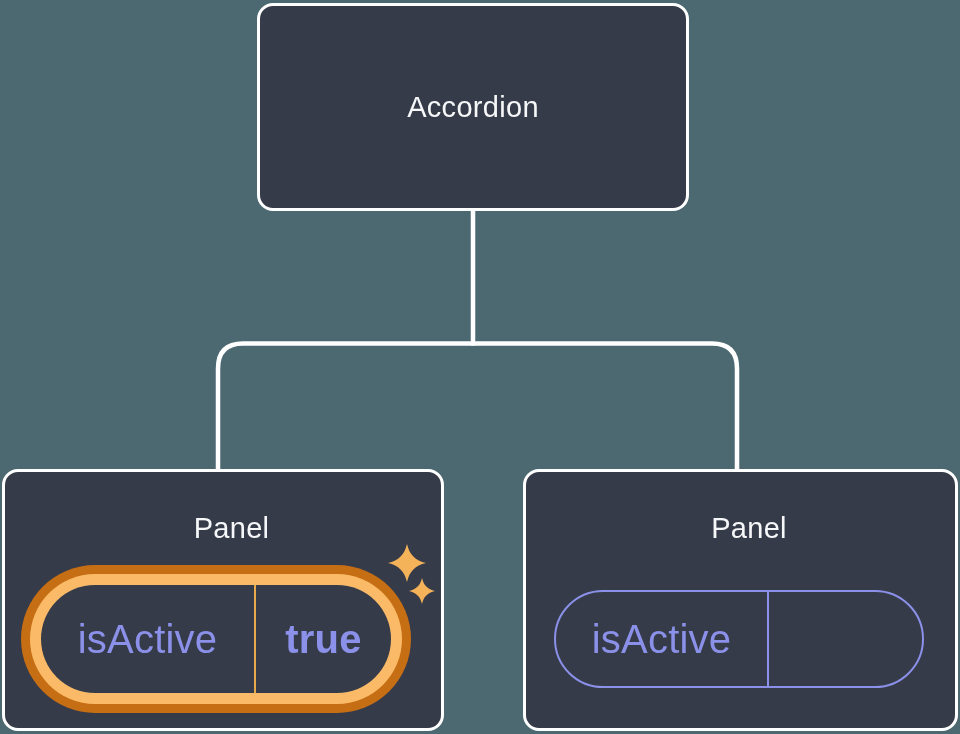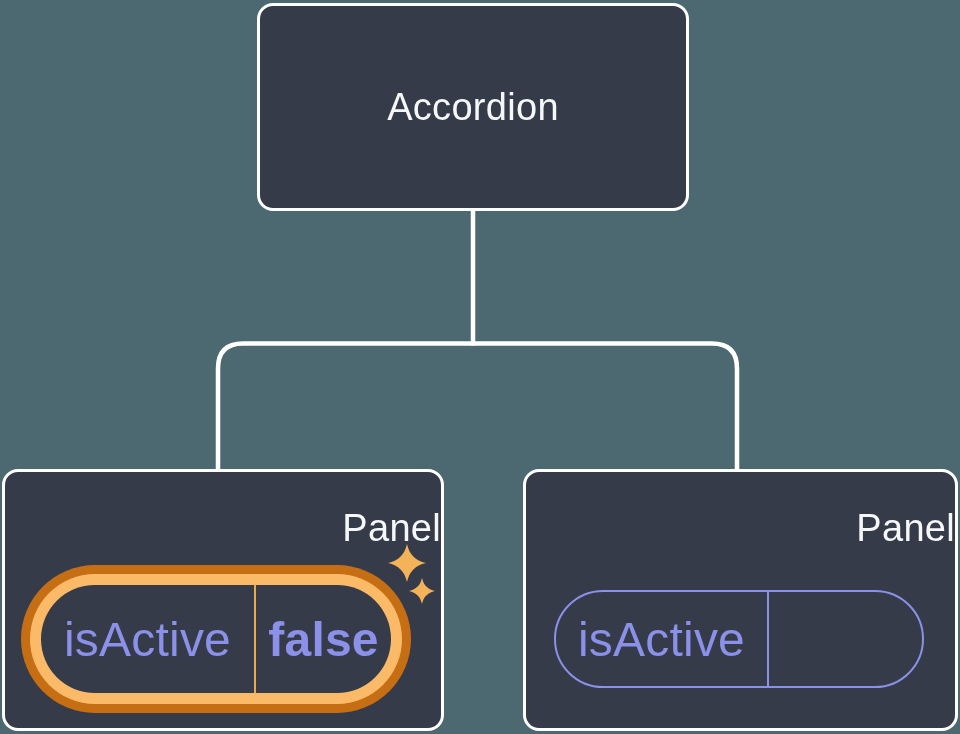--- a/index.html
+++ b/index.html
@@ -35,7 +35,7 @@
   }
   .node-title{
     color:var(--title-text,#F6F7F9);
-    font-size:38px;
+    font-size:29px;
     font-weight:500;
     letter-spacing:0.3px;
   }

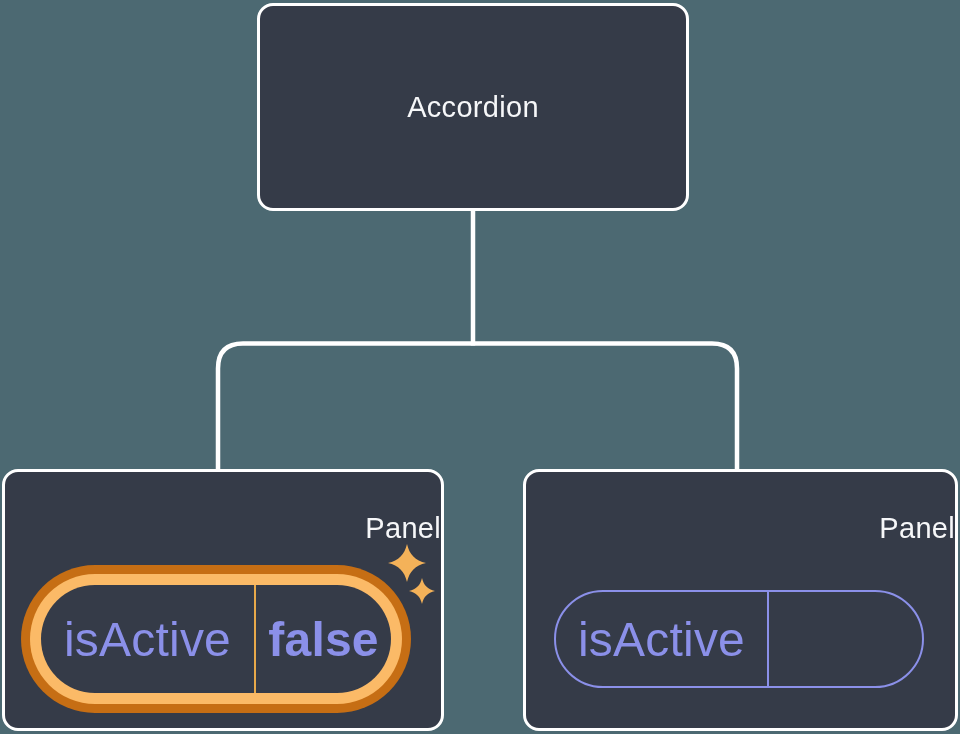--- a/index.html
+++ b/index.html
@@ -42,7 +42,7 @@
   .node-child .node-title{
     position:absolute;
     left:0;right:0;top:34px;
-    text-align:right;
+    text-align:center;
     line-height:44px;
     padding-left:17px;
   }

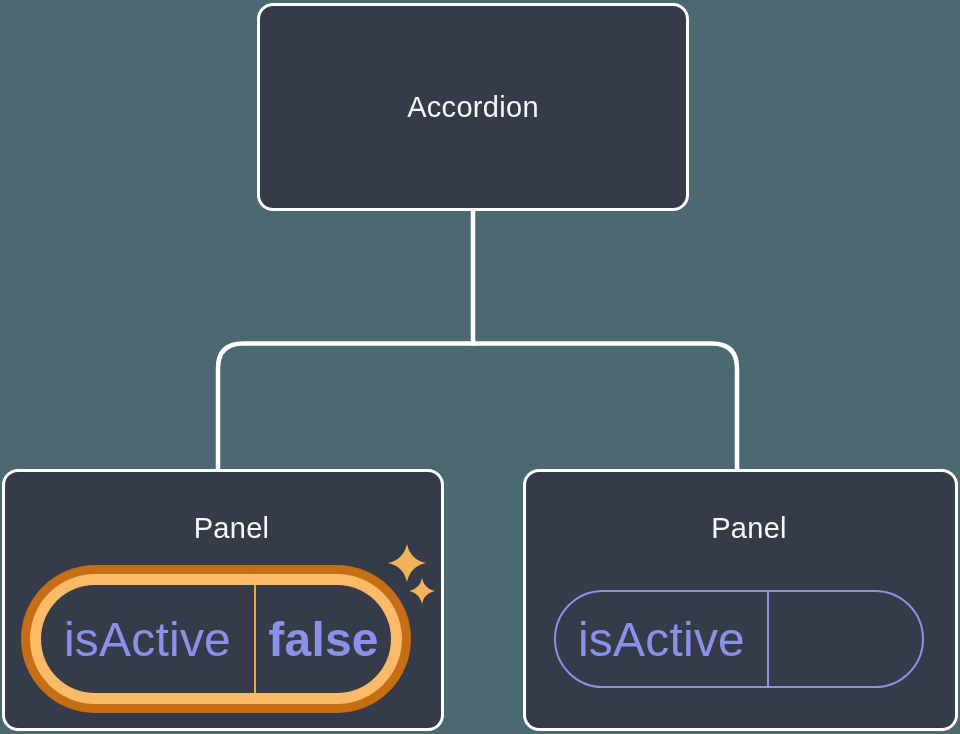--- a/index.html
+++ b/index.html
@@ -58,7 +58,7 @@
   .pill-cell{
     display:flex;align-items:center;justify-content:center;
     color:var(--prop-text,#8B90E9);
-    font-size:48px;
+    font-size:40px;
     letter-spacing:0.2px;
   }
   .pill-value-bold{font-weight:700;}

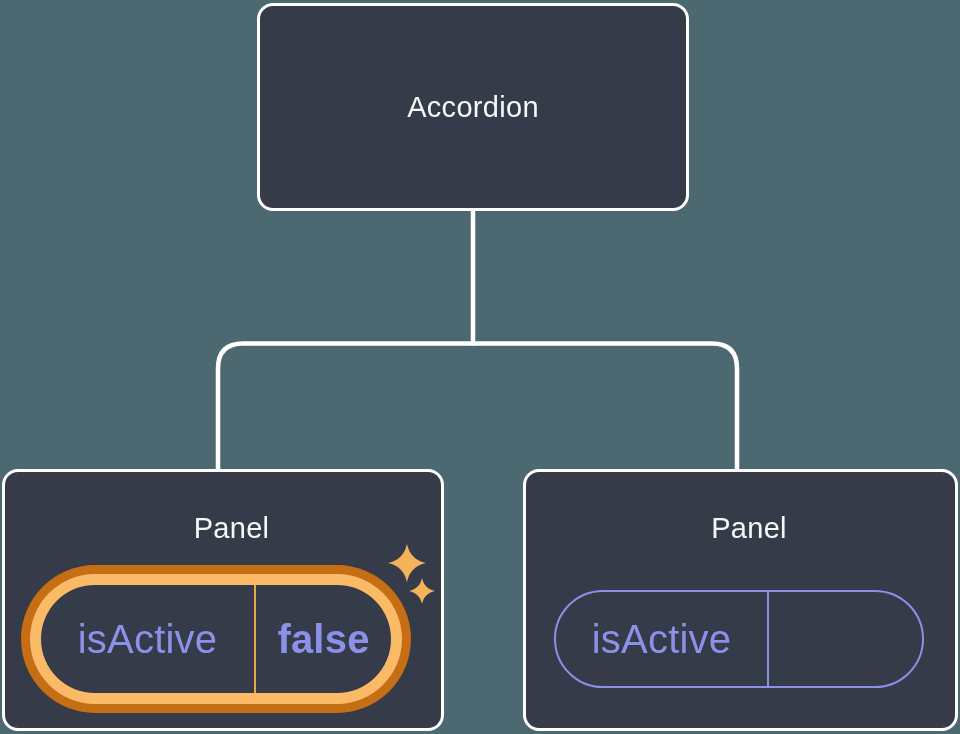--- a/index.html
+++ b/index.html
@@ -110,7 +110,7 @@
     <div class="pill pill-highlight">
       <div class="pill-cell pill-key">isActive</div>
       <div class="pill-divider"></div>
-      <div class="pill-cell pill-value pill-value-bold">false</div>
+      <div class="pill-cell pill-value pill-value-bold">true</div>
     </div>
 
     <svg class="sparkle sparkle-large" width="38" height="38" viewBox="0 0 24 24" xmlns="http://www.w3.org/2000/svg">

